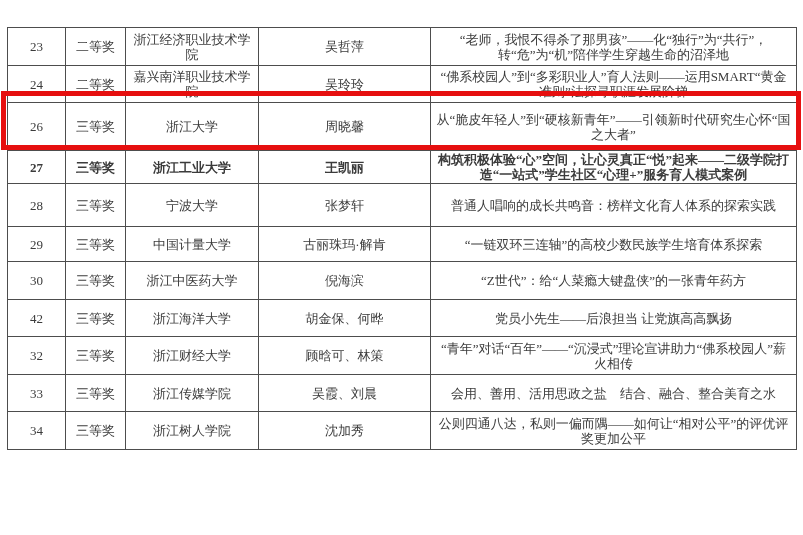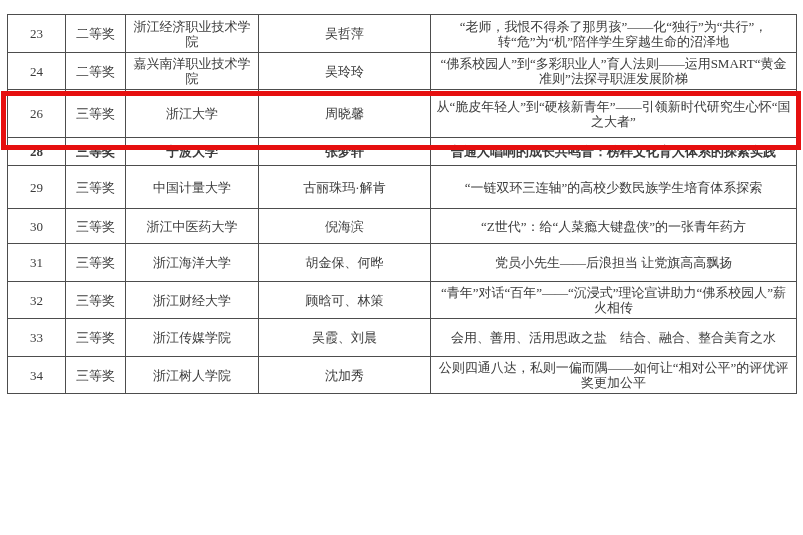--- a/index.html
+++ b/index.html
@@ -13,7 +13,7 @@
   .page{position:absolute;inset:0;}
   table.award-table{
     position:absolute;
-    left:7px;top:14px;
+    left:7px;top:27px;
     width:789px;
     border-collapse:collapse;
     table-layout:fixed;

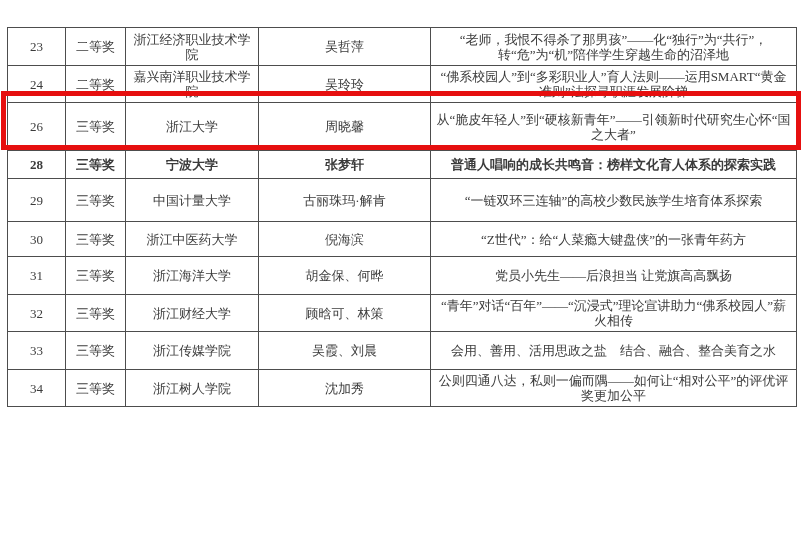--- a/index.html
+++ b/index.html
@@ -92,6 +92,13 @@
           <td>从“脆皮年轻人”到“硬核新青年”——引领新时代研究生心怀“国之大者”</td>
         </tr>
         <tr>
+          <td>27</td>
+          <td>三等奖</td>
+          <td>浙江工业大学</td>
+          <td>王凯丽</td>
+          <td>构筑积极体验“心”空间，让心灵真正“悦”起来——二级学院打造“一站式”学生社区“心理+”服务育人模式案例</td>
+        </tr>
+        <tr>
           <td>28</td>
           <td>三等奖</td>
           <td>宁波大学</td>

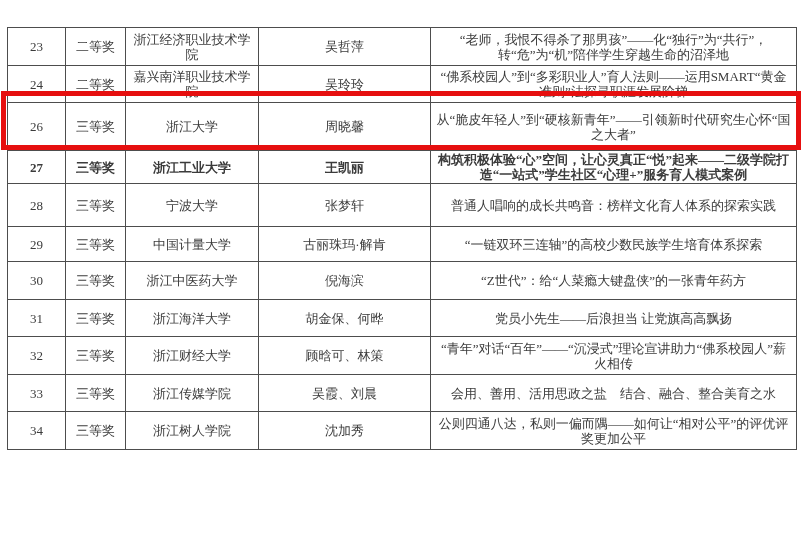--- a/index.html
+++ b/index.html
@@ -120,7 +120,7 @@
           <td>“Z世代”：给“人菜瘾大键盘侠”的一张青年药方</td>
         </tr>
         <tr>
-          <td>31</td>
+          <td>42</td>
           <td>三等奖</td>
           <td>浙江海洋大学</td>
           <td>胡金保、何晔</td>

